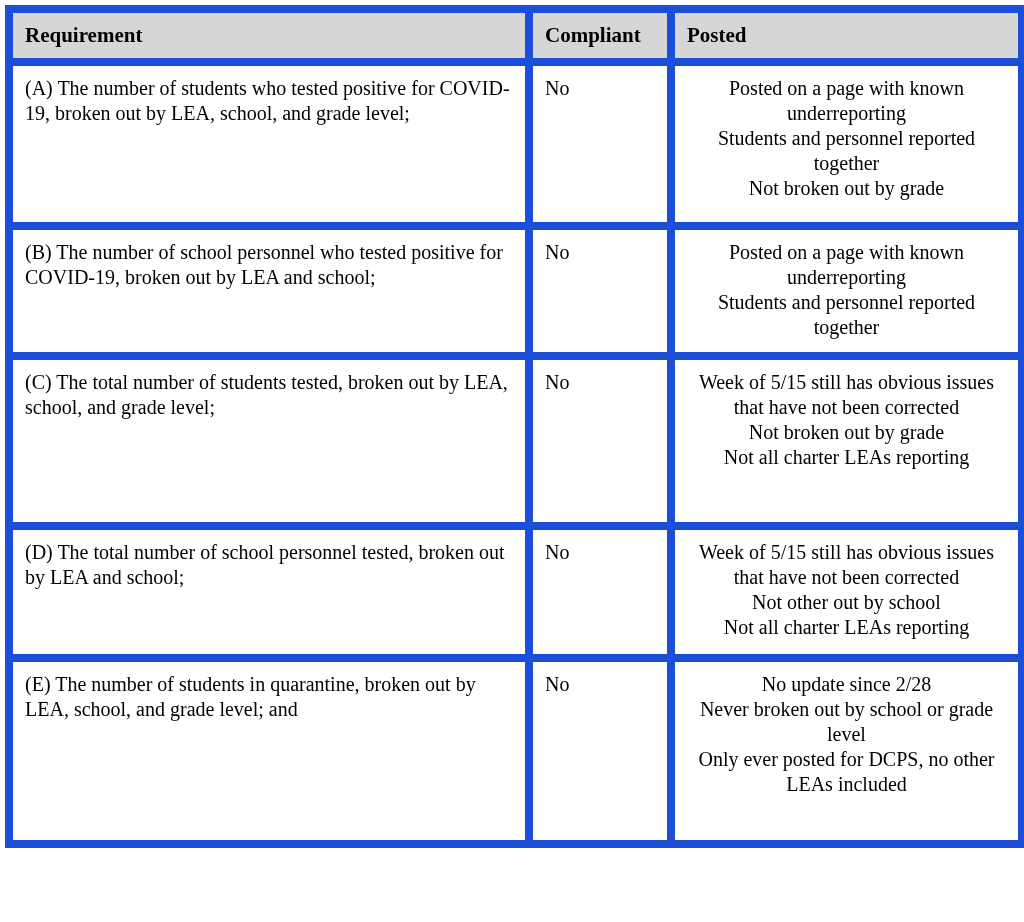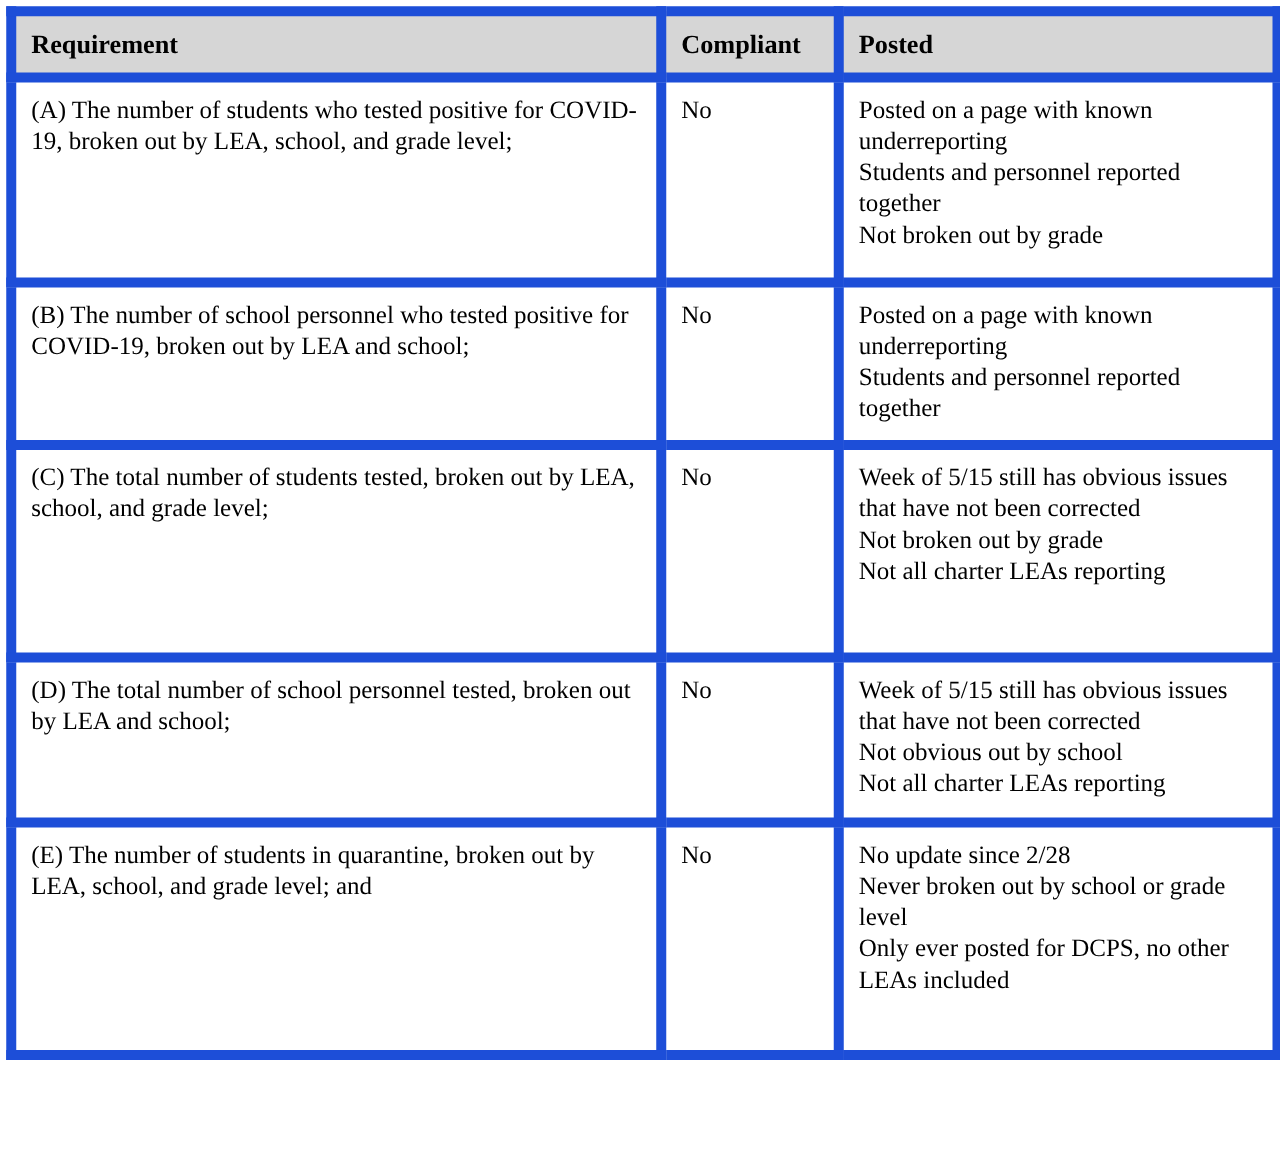--- a/index.html
+++ b/index.html
@@ -52,7 +52,7 @@
   tbody tr:nth-child(5) { height: 186px; }
   tbody tr:nth-child(6) { height: 131px; }
 
-  .detail-line { display: block; }
+  .detail-line { display: block; text-align: center; }
 </style>
 </head>
 <body>

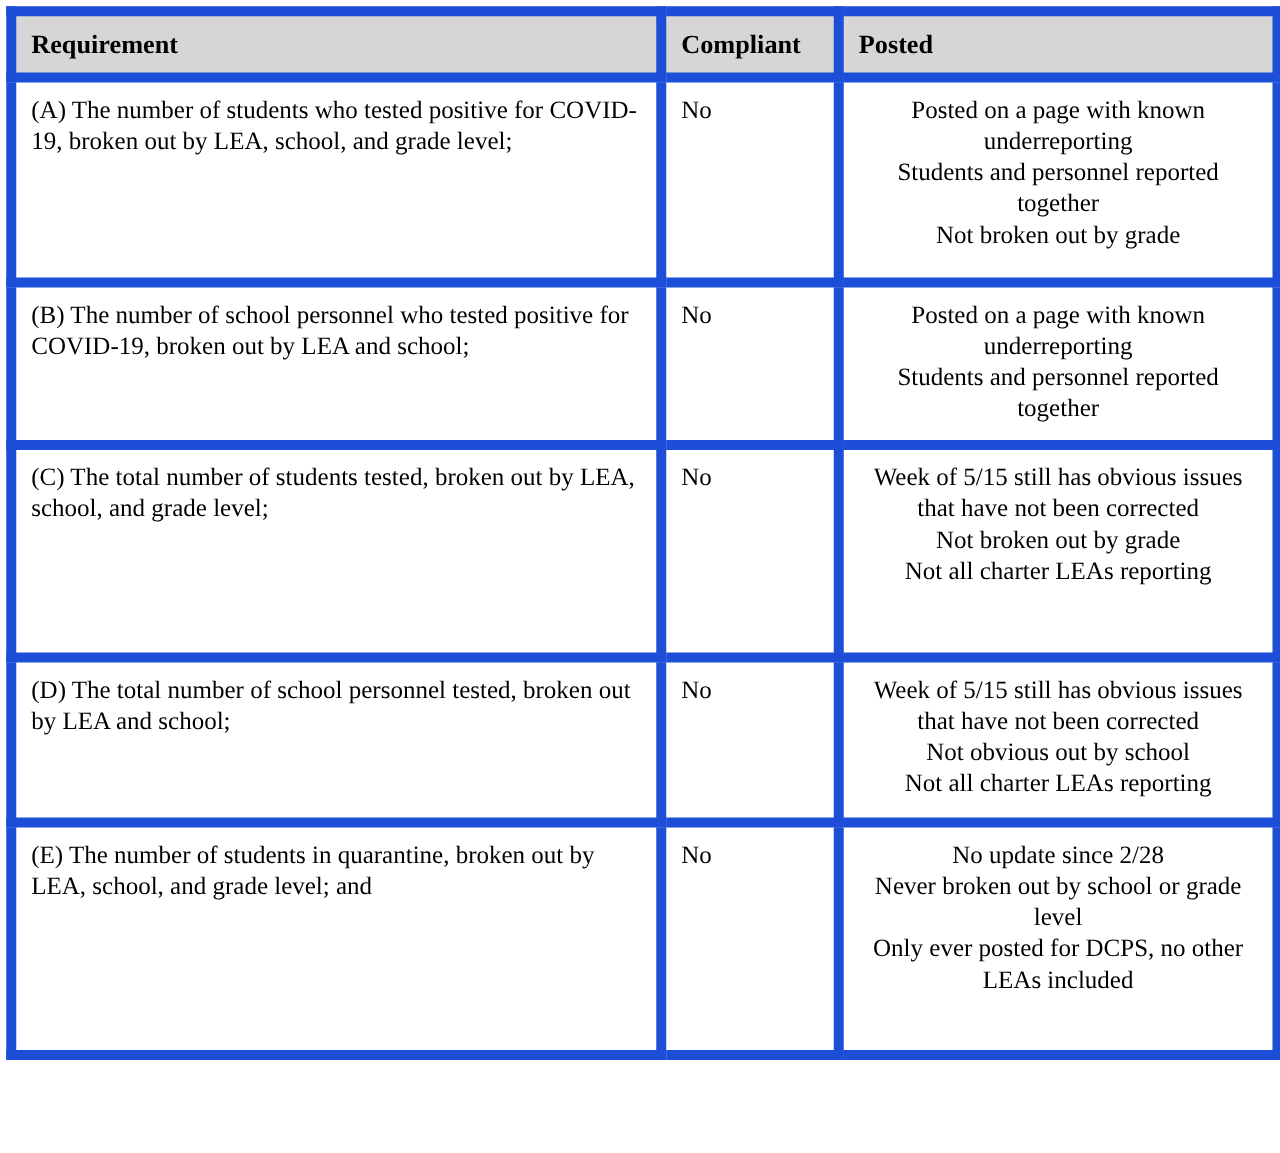--- a/index.html
+++ b/index.html
@@ -102,7 +102,7 @@
         <td>No</td>
         <td>
           <div class="detail-line">Week of 5/15 still has obvious issues that have not been corrected</div>
-          <div class="detail-line">Not obvious out by school</div>
+          <div class="detail-line">Not other out by school</div>
           <div class="detail-line">Not all charter LEAs reporting</div>
         </td>
       </tr>

